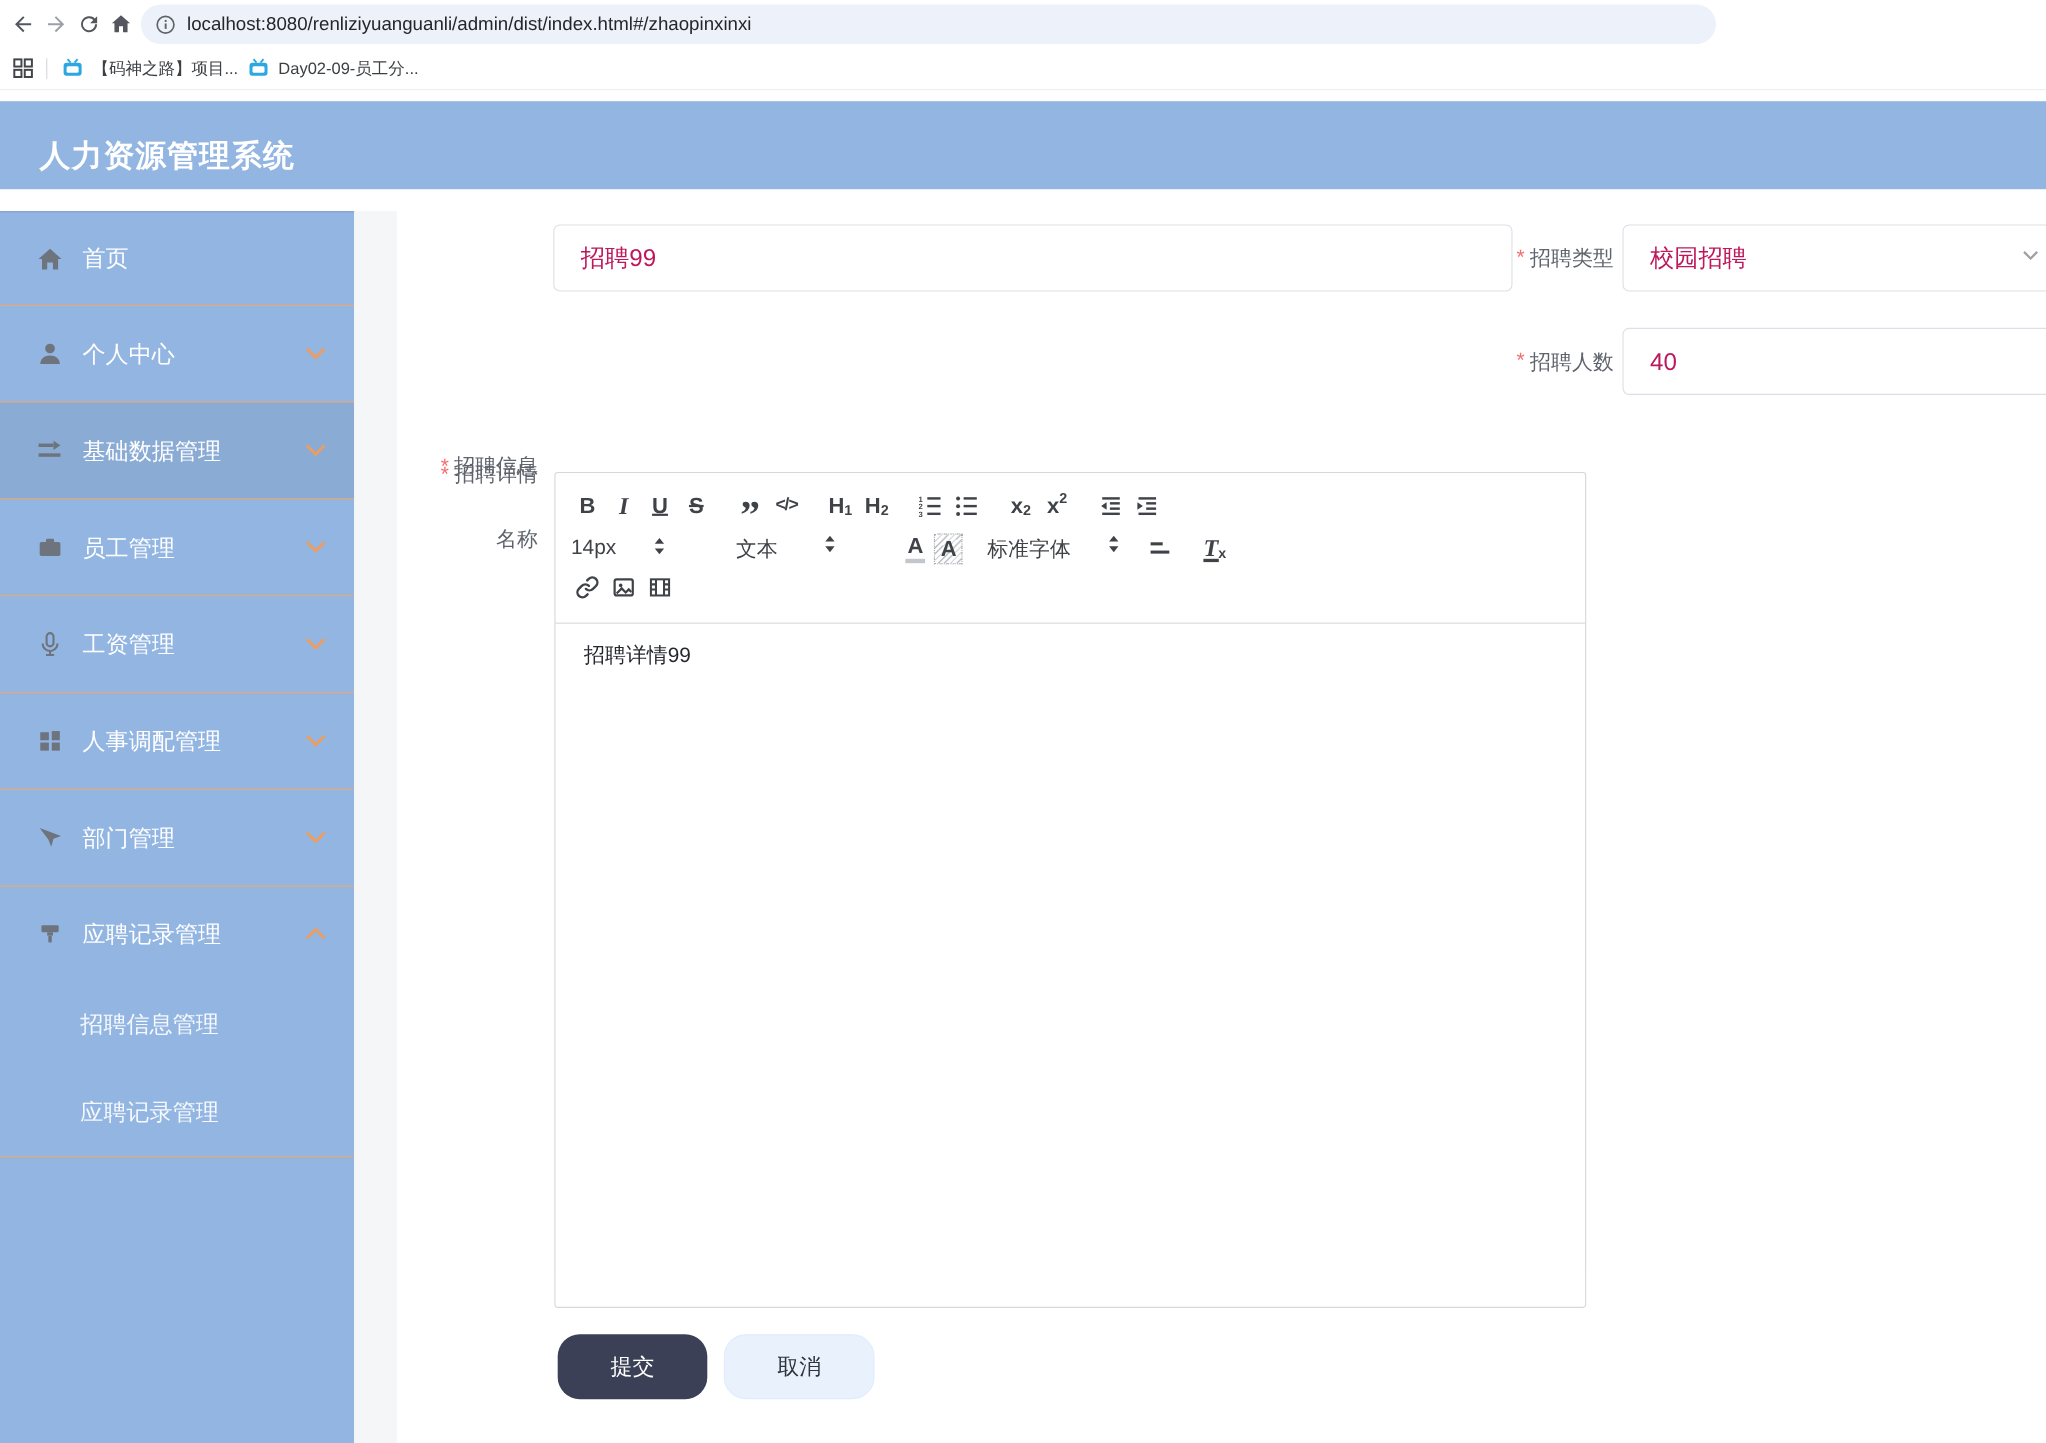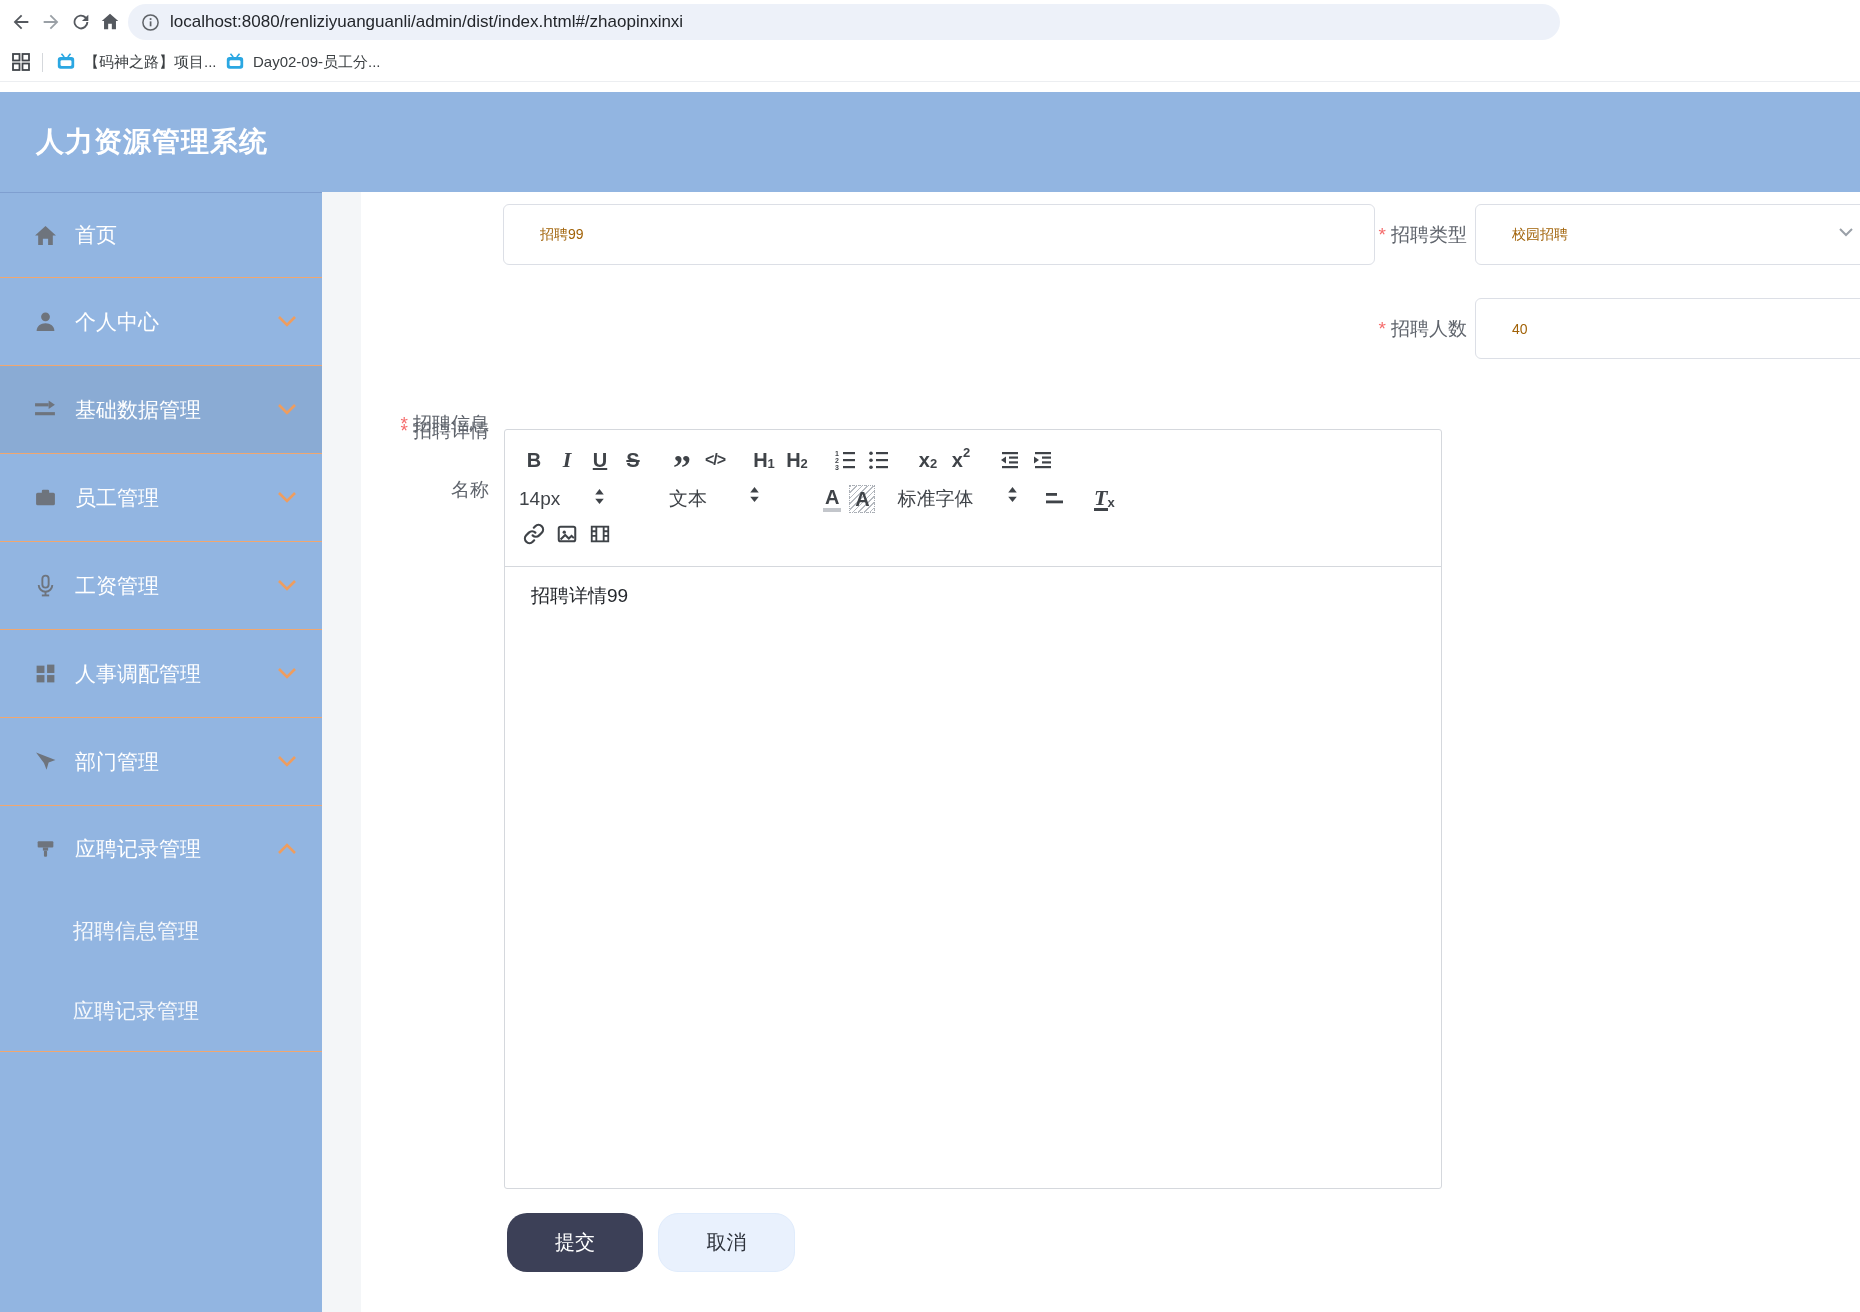--- a/index.html
+++ b/index.html
@@ -22,7 +22,7 @@
   .bm-label{font-size:15px;color:#3c4043;white-space:nowrap;}
 
   
-  .app-header{position:absolute;top:92px;left:0;width:100%;height:100px;background:#92b5e1;}
+  .app-header{position:absolute;top:92px;left:0;width:100%;height:80px;background:#92b5e1;}
   .app-title{position:absolute;left:36px;top:0;height:100px;line-height:100px;color:#fff;
              font-size:28px;font-weight:700;letter-spacing:1px;}
 

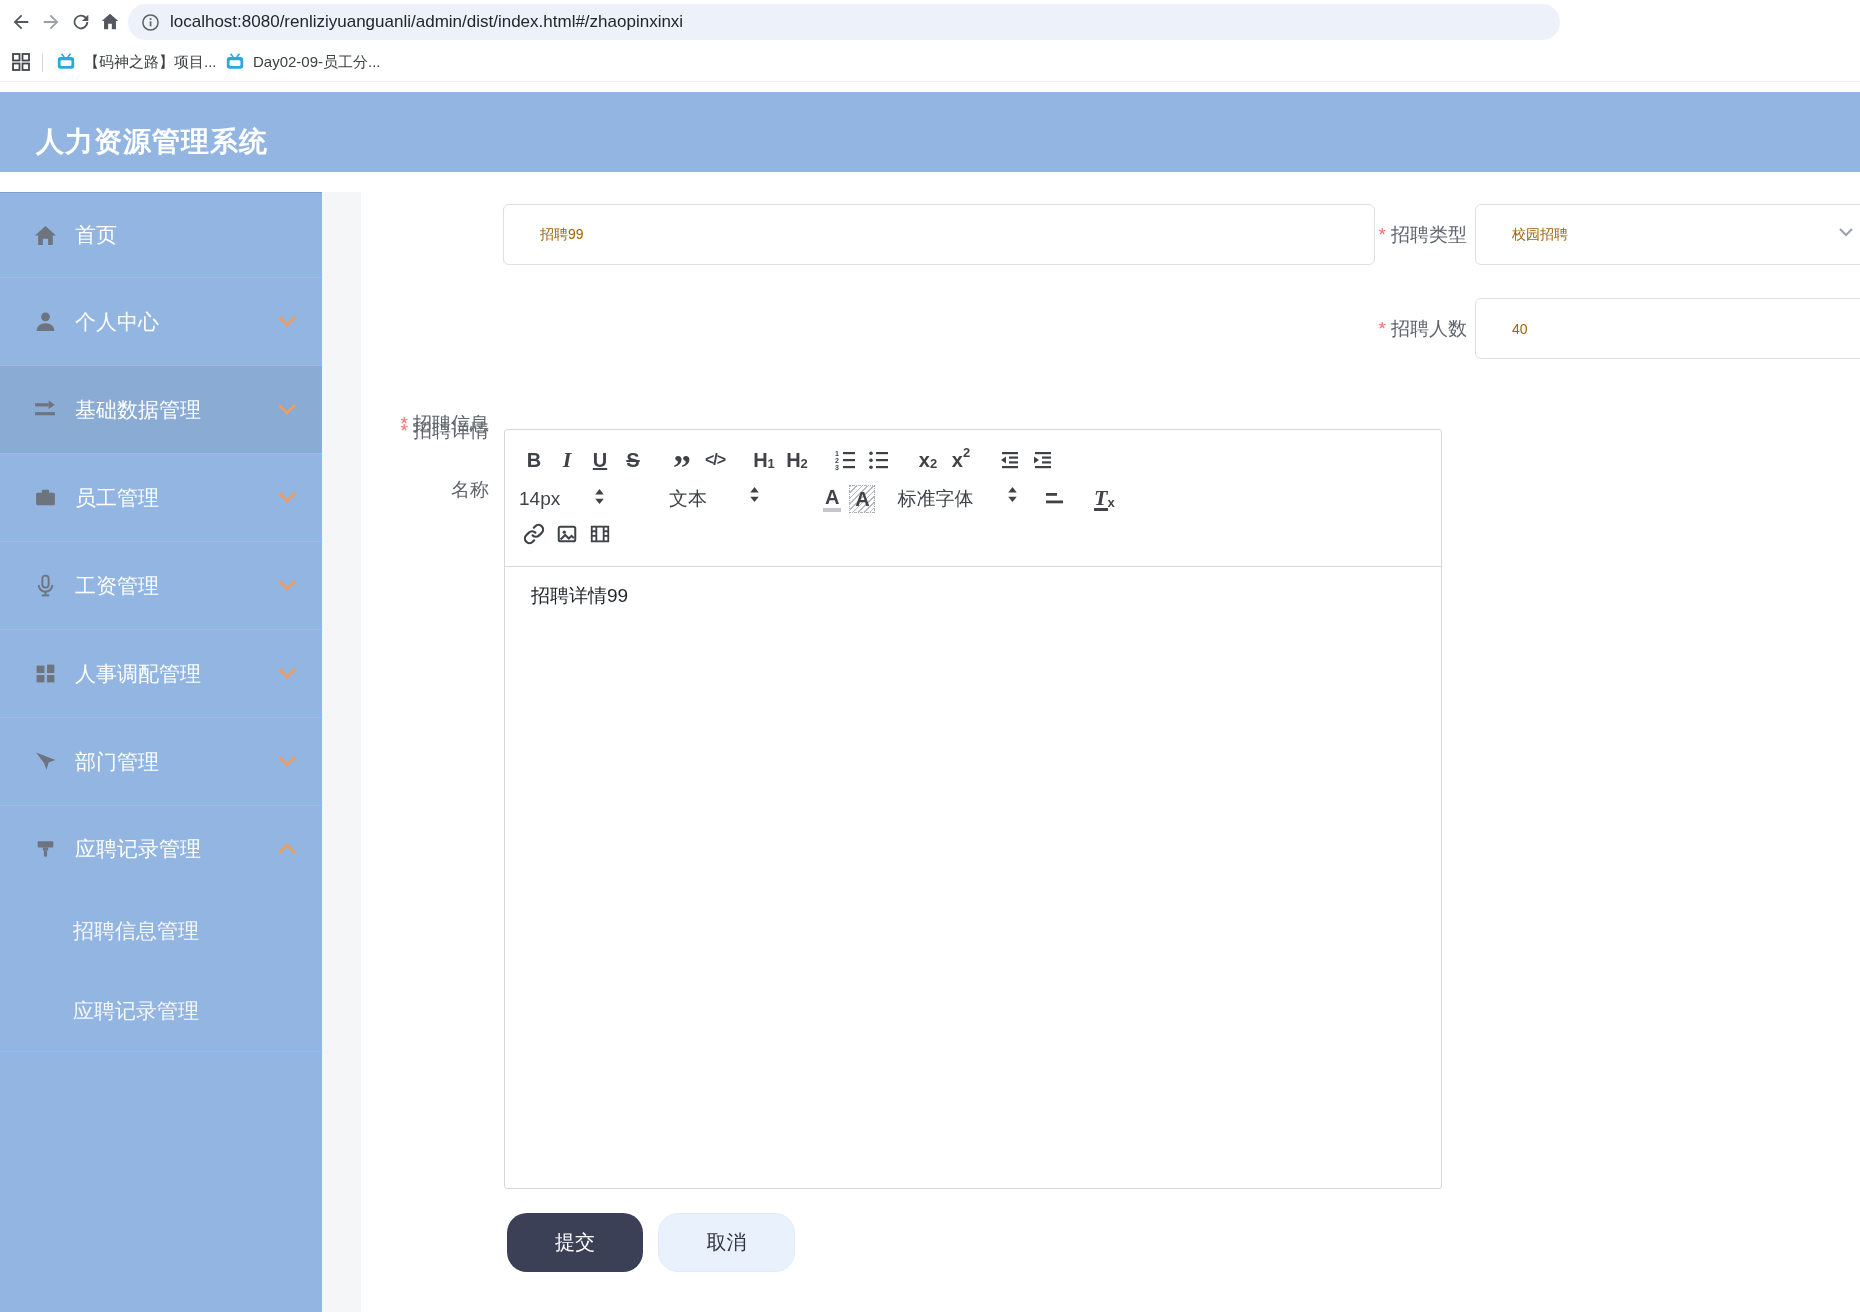--- a/index.html
+++ b/index.html
@@ -52,7 +52,7 @@
   .lbl-right{text-align:right;}
   .req{color:#f56c6c;margin-right:5px;}
   .box{position:absolute;box-sizing:border-box;border:1px solid #dcdfe6;border-radius:6px;background:#fff;
-       display:flex;align-items:center;padding-left:36px;font-size:14px;color:#a16207;}
+       display:flex;align-items:center;padding-left:24px;font-size:22px;color:#be185d;}
   .vlabel{position:absolute;display:flex;align-items:center;justify-content:flex-end;font-size:19px;color:#5f646c;}
   .sel-chev{position:absolute;left:1478px;top:36px;width:14px;height:9px;}
   .sel-chev polyline{fill:none;stroke:#9aa0a8;stroke-width:2;}

